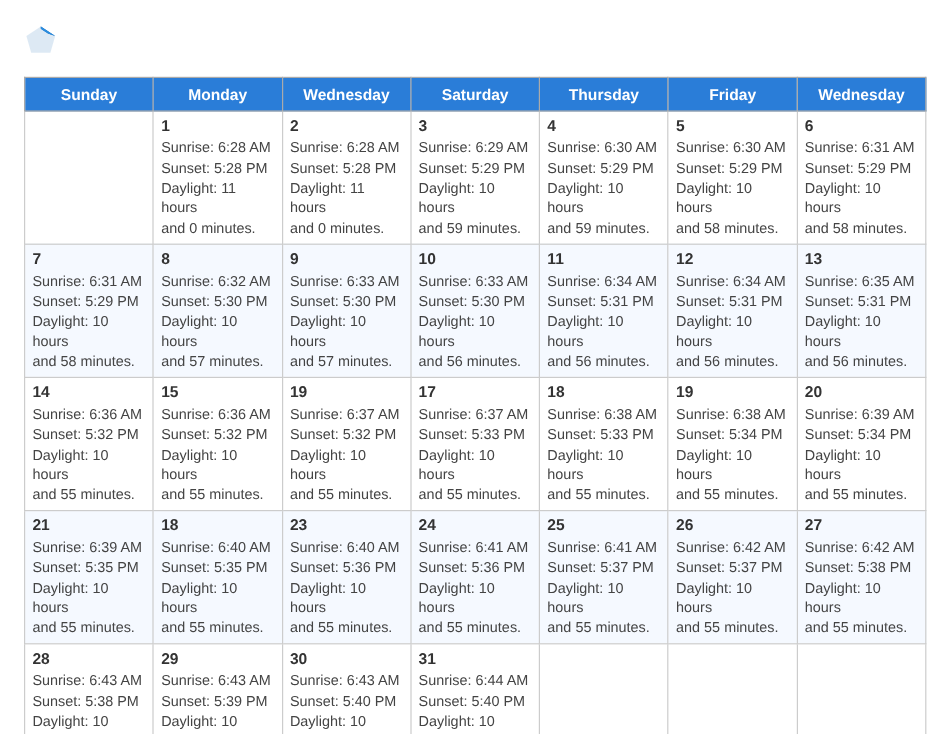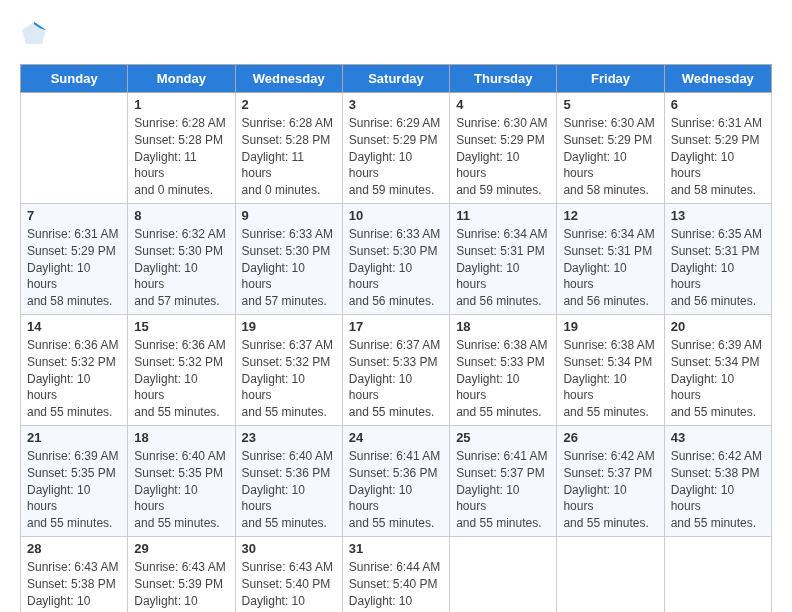--- a/index.html
+++ b/index.html
@@ -245,7 +245,7 @@
           <div class="day-info">Sunrise: 6:42 AM<br>Sunset: 5:37 PM<br>Daylight: 10 hours<br>and 55 minutes.</div>
         </td>
         <td>
-          <span class="day-num">43</span>
+          <span class="day-num">27</span>
           <div class="day-info">Sunrise: 6:42 AM<br>Sunset: 5:38 PM<br>Daylight: 10 hours<br>and 55 minutes.</div>
         </td>
       </tr>

